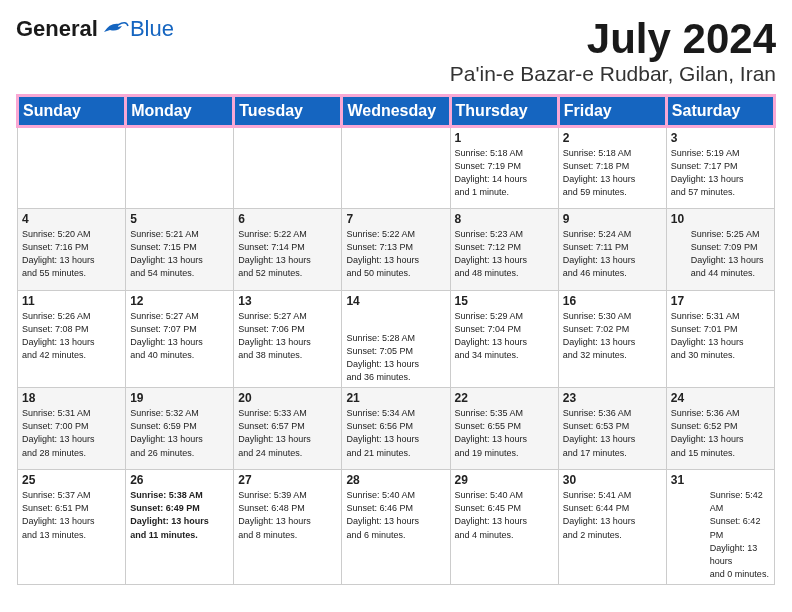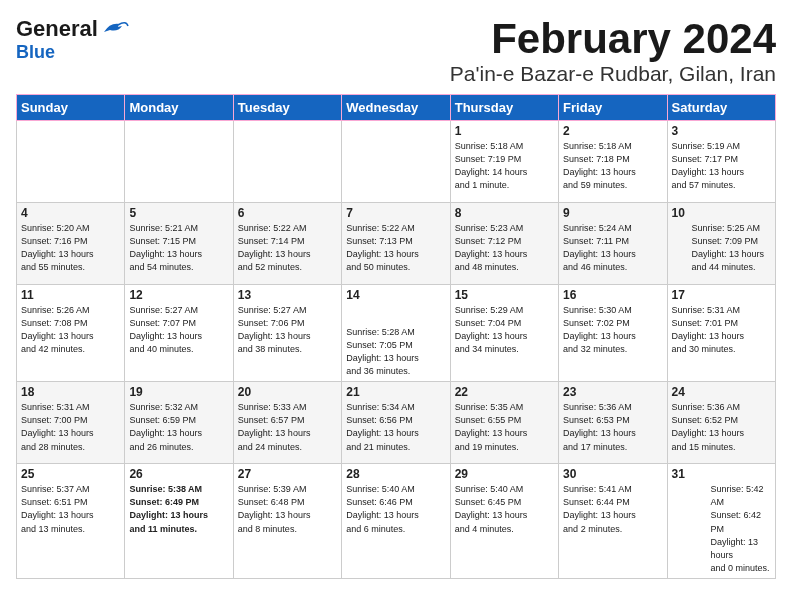--- a/index.html
+++ b/index.html
@@ -18,7 +18,7 @@
     }
     .logo {
       display: flex;
-      flex-direction: column;
+      flex-direction: row;
       align-items: flex-start;
     }
     .logo-line1 { display: flex; align-items: center; gap: 2px; }

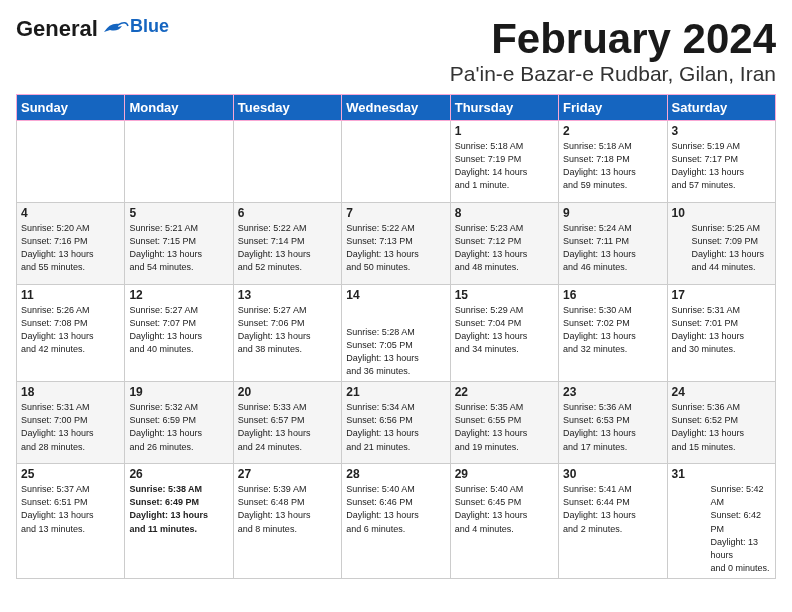--- a/index.html
+++ b/index.html
@@ -22,7 +22,7 @@
       align-items: flex-start;
     }
     .logo-line1 { display: flex; align-items: center; gap: 2px; }
-    .logo-line2 { color: #1565c0; font-size: 18px; font-weight: bold; text-align: center; }
+    .logo-line2 { color: #1565c0; font-size: 22px; font-weight: normal; text-align: center; }
     .title-block { text-align: right; }
     .month-title {
       font-size: 42px;

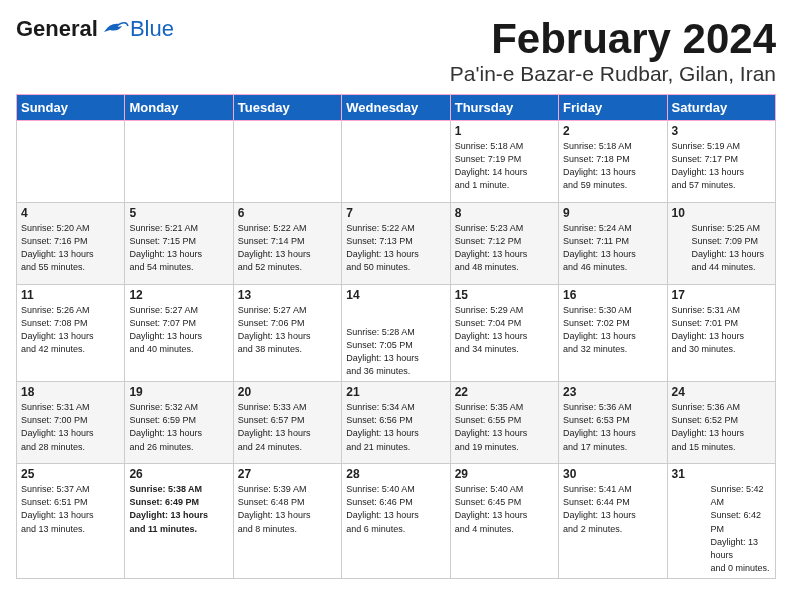--- a/index.html
+++ b/index.html
@@ -89,7 +89,7 @@
     <div class="logo-line2">Blue</div>
   </div>
   <div class="title-block">
-    <div class="month-title">February 2024</div>
+    <div class="month-title">July 2024</div>
     <div class="subtitle">Pa'in-e Bazar-e Rudbar, Gilan, Iran</div>
   </div>
 </div>

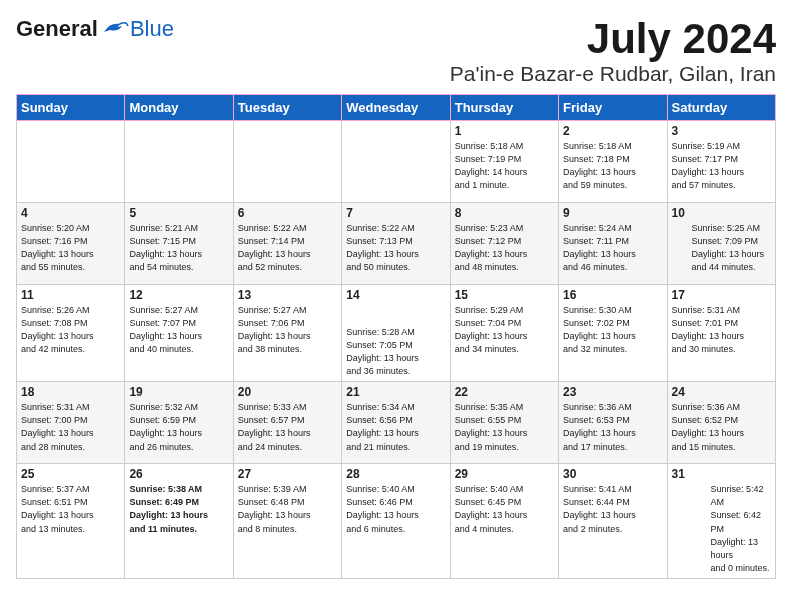--- a/index.html
+++ b/index.html
@@ -42,11 +42,11 @@
     .calendar th {
       background: #1565c0;
       color: #fff;
-      font-size: 13px;
+      font-size: 16px;
       font-weight: bold;
       padding: 5px 4px;
       text-align: left;
-      border: 1px solid #f9a8d4;
+      border: 3px solid #f9a8d4;
     }
     .calendar td {
       vertical-align: top;

